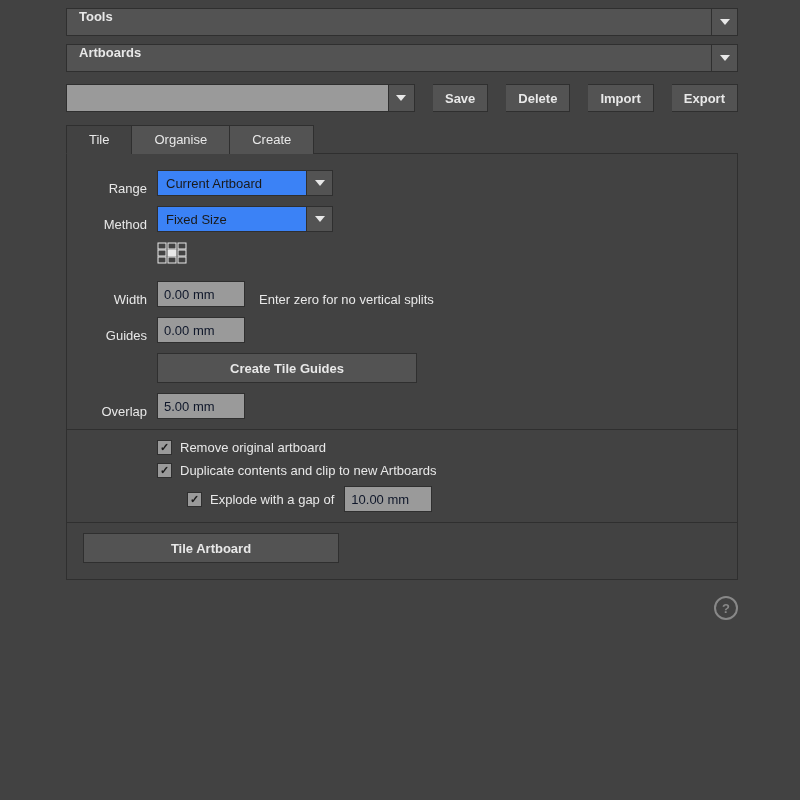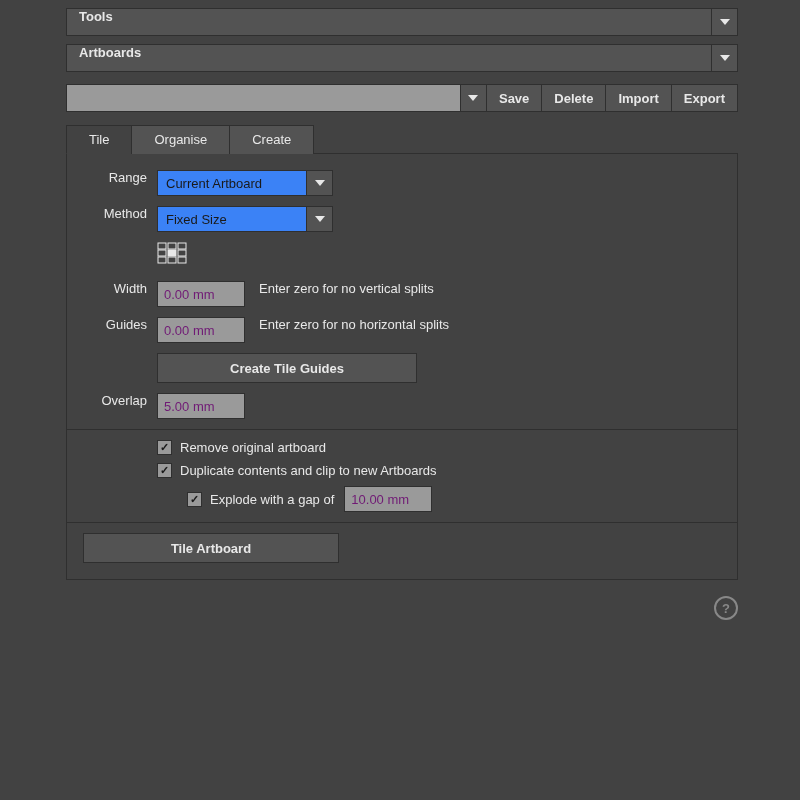--- a/index.html
+++ b/index.html
@@ -21,7 +21,7 @@
   border-top: 6px solid #e8e8e8;
 }
 
-.toolbar-row { display: flex; margin-top: 12px; gap: 0; }
+.toolbar-row { display: flex; margin-top: 12px; gap: 18px; }
 .combo {
   display: flex; background: #9a9a9a; border: 1px solid #2f2f2f; height: 28px;
 }

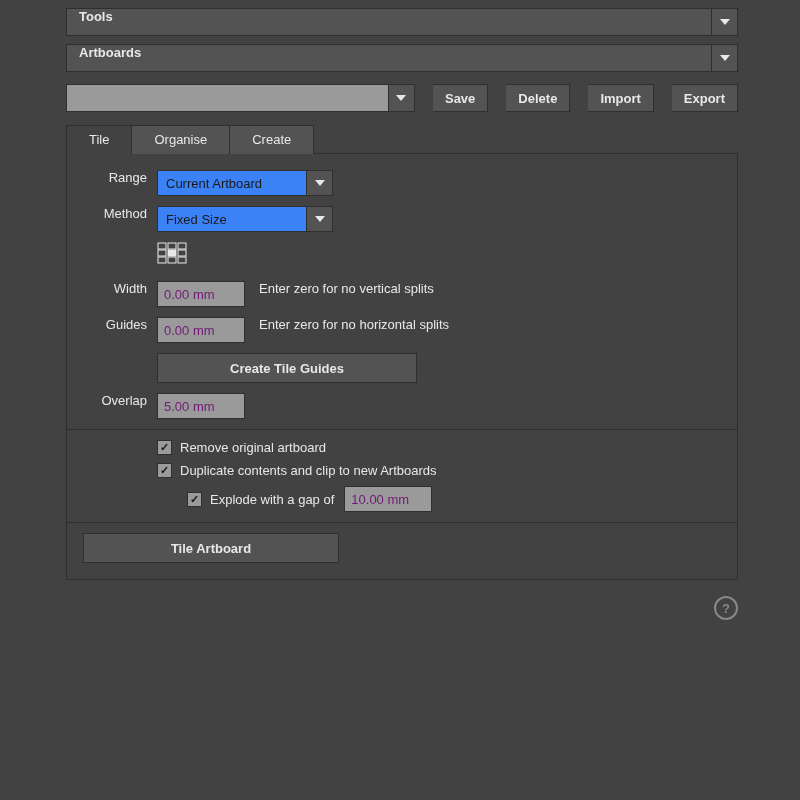--- a/index.html
+++ b/index.html
@@ -41,7 +41,7 @@
 .tab.active { background: #424242; border-bottom: 1px solid #424242; }
 
 .form { border: 1px solid #2f2f2f; border-top: none; padding: 16px 16px 16px 16px; }
-.form-row { display: flex; align-items: flex-start; margin-bottom: 10px; }
+.form-row { display: flex; align-items: flex-end; margin-bottom: 10px; }
 .lbl { width: 74px; text-align: right; padding-right: 10px; }
 .select {
   display: flex; align-items: center; background: #3b82f6; border: 1px solid #2f2f2f;

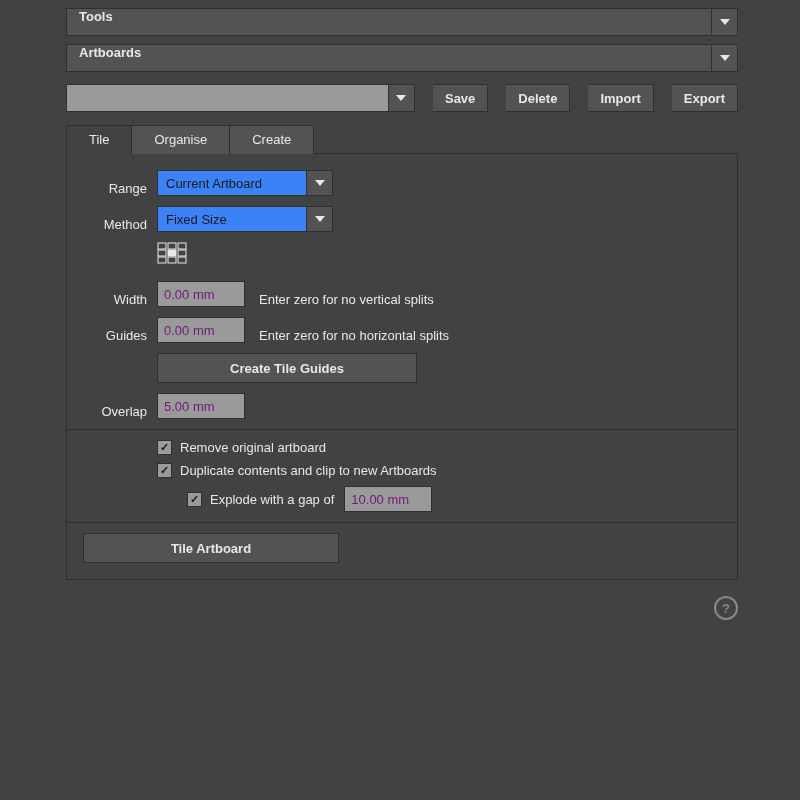--- a/index.html
+++ b/index.html
@@ -57,7 +57,7 @@
 
 .num-input {
   background: #9a9a9a; border: 1px solid #2f2f2f; height: 26px; width: 88px;
-  padding: 0 6px; color: #701a75; display: flex; align-items: center;
+  padding: 0 6px; color: #0f172a; display: flex; align-items: center;
 }
 .hint { margin-left: 14px; color: #e8e8e8; }
 

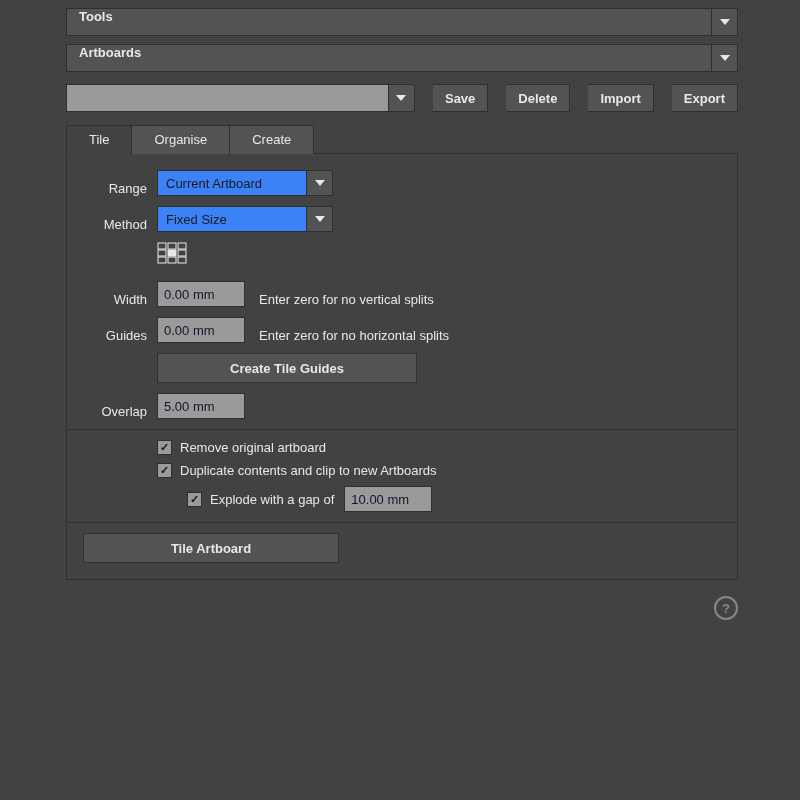--- a/index.html
+++ b/index.html
@@ -176,7 +176,6 @@
     <div class="form-row">
       <div class="lbl">Guides</div>
       <div class="num-input">0.00 mm</div>
-      <div class="hint">Enter zero for no horizontal splits</div>
     </div>
 
     <div class="wide-btn">Create Tile Guides</div>

